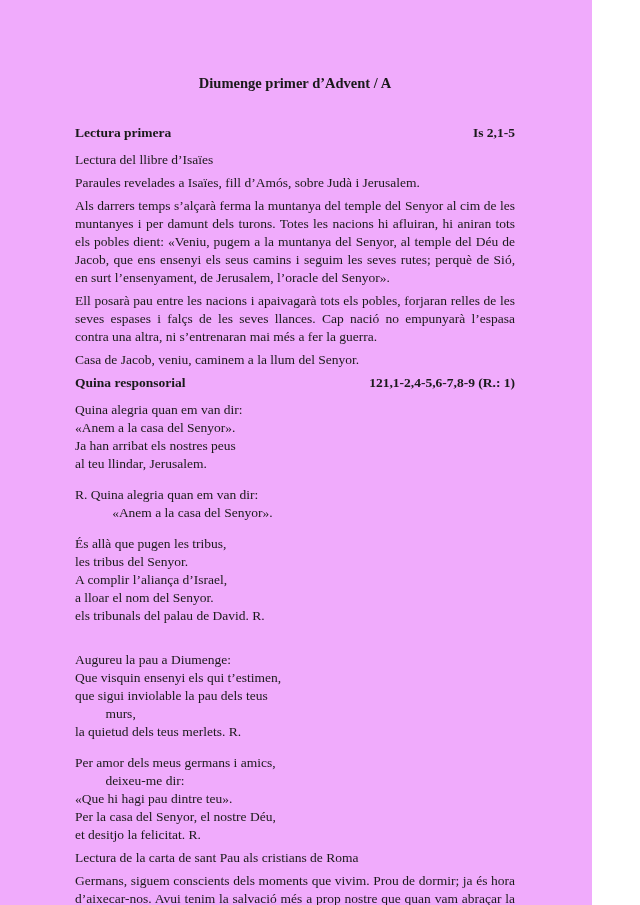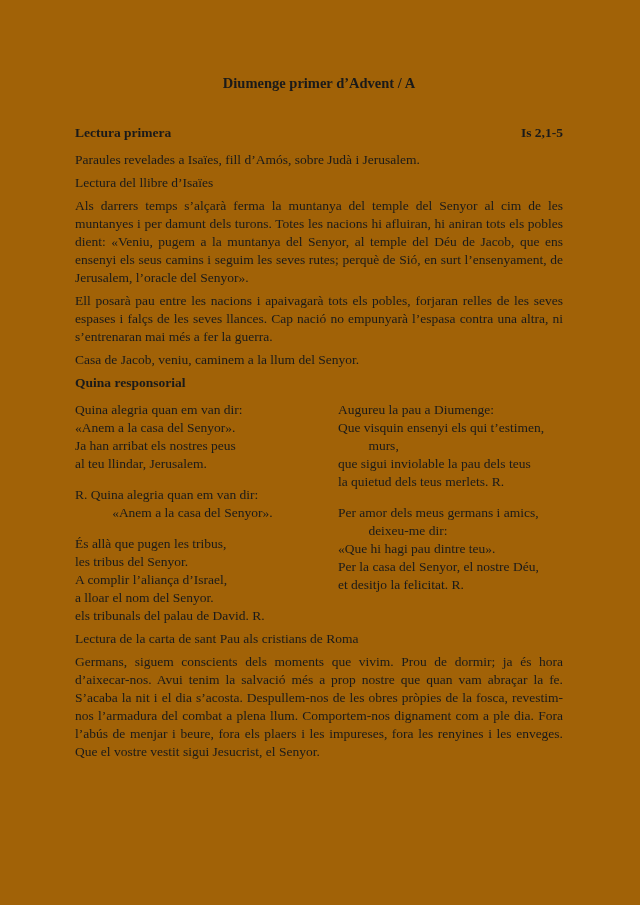--- a/index.html
+++ b/index.html
@@ -9,9 +9,9 @@
   }
   .page {
     position: relative;
-    width: 640px;
+    width: 592px;
     height: 905px;
-    background: #a16207;
+    background: #f0abfc;
     box-sizing: border-box;
     padding: 74px 77px 0 75px;
     font-family: "Liberation Serif", "DejaVu Serif", serif;

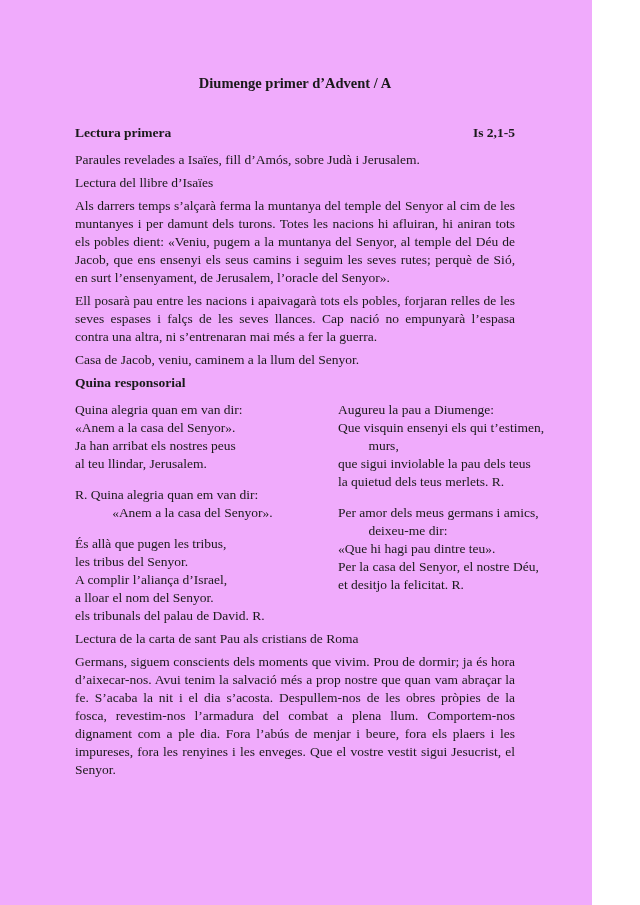--- a/index.html
+++ b/index.html
@@ -76,8 +76,8 @@
     <span class="h-label">Lectura primera</span>
     <span class="h-ref">Is 2,1-5</span>
   </div>
+  <p class="para no-justify">Lectura del llibre d’Isaïes</p>
   <p class="para no-justify">Paraules revelades a Isaïes, fill d’Amós, sobre Judà i Jerusalem.</p>
-  <p class="para no-justify">Lectura del llibre d’Isaïes</p>
   <p class="para">Als darrers temps s’alçarà ferma la muntanya del temple del Senyor al cim de les muntanyes i per damunt dels turons. Totes les nacions hi afluiran, hi aniran tots els pobles dient: «Veniu, pugem a la muntanya del Senyor, al temple del Déu de Jacob, que ens ensenyi els seus camins i seguim les seves rutes; perquè de Sió, en surt l’ensenyament, de Jerusalem, l’oracle del Senyor».</p>
   <p class="para">Ell posarà pau entre les nacions i apaivagarà tots els pobles, forjaran relles de les seves espases i falçs de les seves llances. Cap nació no empunyarà l’espasa contra una altra, ni s’entrenaran mai més a fer la guerra.</p>
   <p class="para no-justify">Casa de Jacob, veniu, caminem a la llum del Senyor.</p>

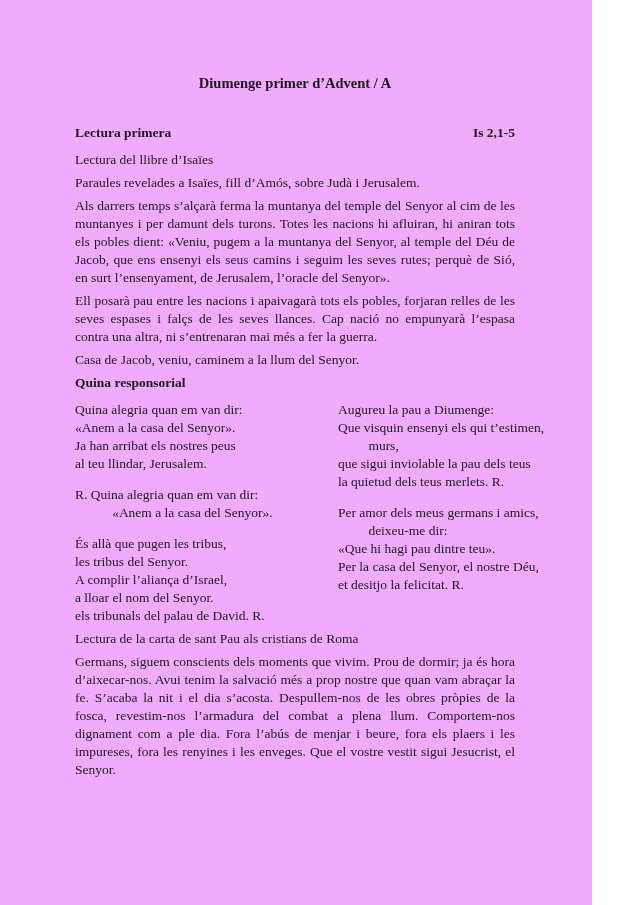--- a/index.html
+++ b/index.html
@@ -84,6 +84,7 @@
 
   <div class="heading-row">
     <span class="h-label">Quina responsorial</span>
+    <span class="h-ref">121,1-2,4-5,6-7,8-9 (R.: 1)</span>
   </div>
 
   <div class="psalm">

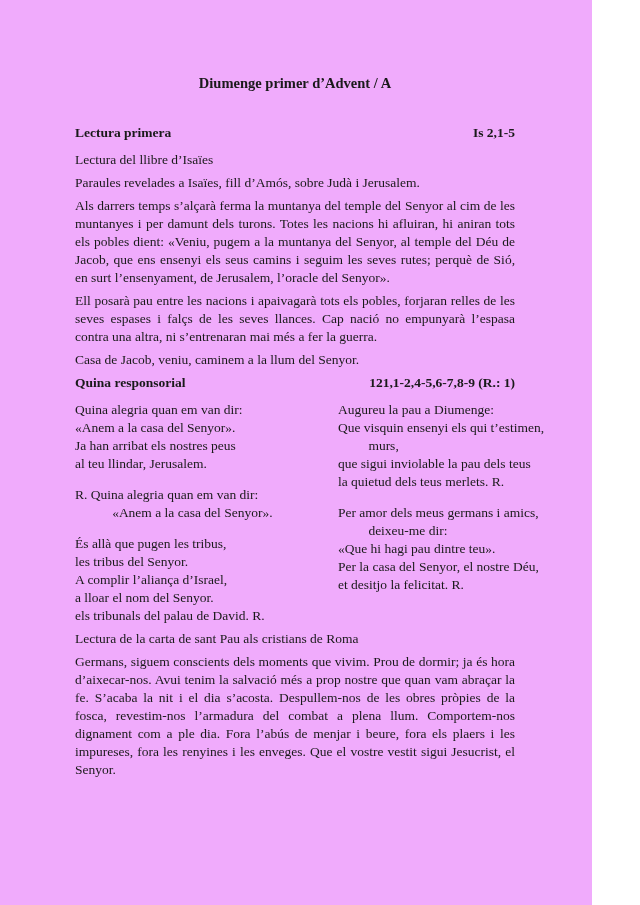--- a/index.html
+++ b/index.html
@@ -49,6 +49,7 @@
     display: flex;
     gap: 26px;
     margin: 0 0 5px 0;
+    flex-direction: column;
   }
   .psalm-col {
     flex: 0 0 auto;

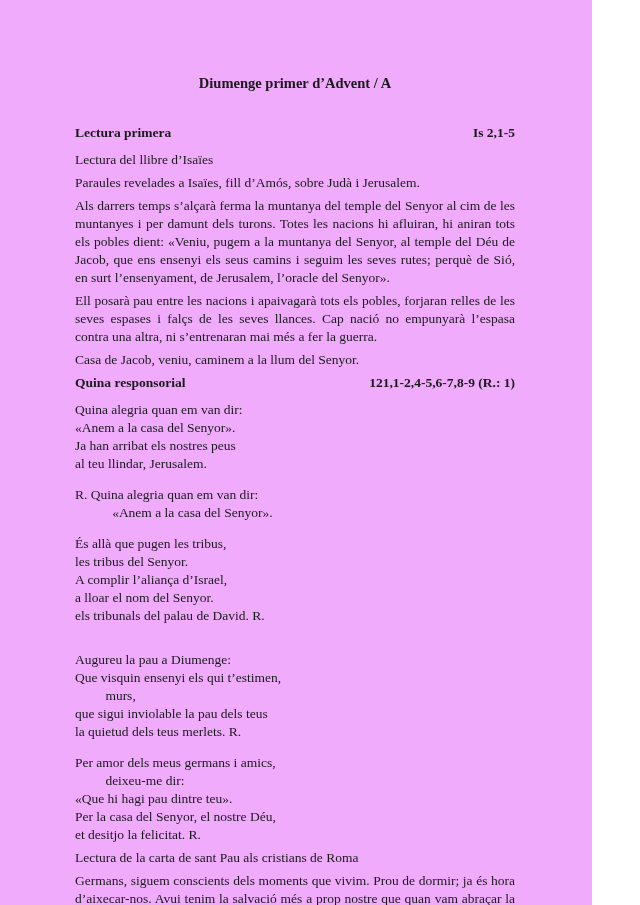--- a/index.html
+++ b/index.html
@@ -112,8 +112,8 @@
       <div class="stanza">
         <div class="verse-line">Augureu la pau a Diumenge:</div>
         <div class="verse-line">Que visquin ensenyi els qui t’estimen,</div>
+        <div class="verse-line">que sigui inviolable la pau dels teus</div>
         <div class="verse-line">         murs,</div>
-        <div class="verse-line">que sigui inviolable la pau dels teus</div>
         <div class="verse-line">la quietud dels teus merlets. R.</div>
       </div>
       <div class="stanza">

